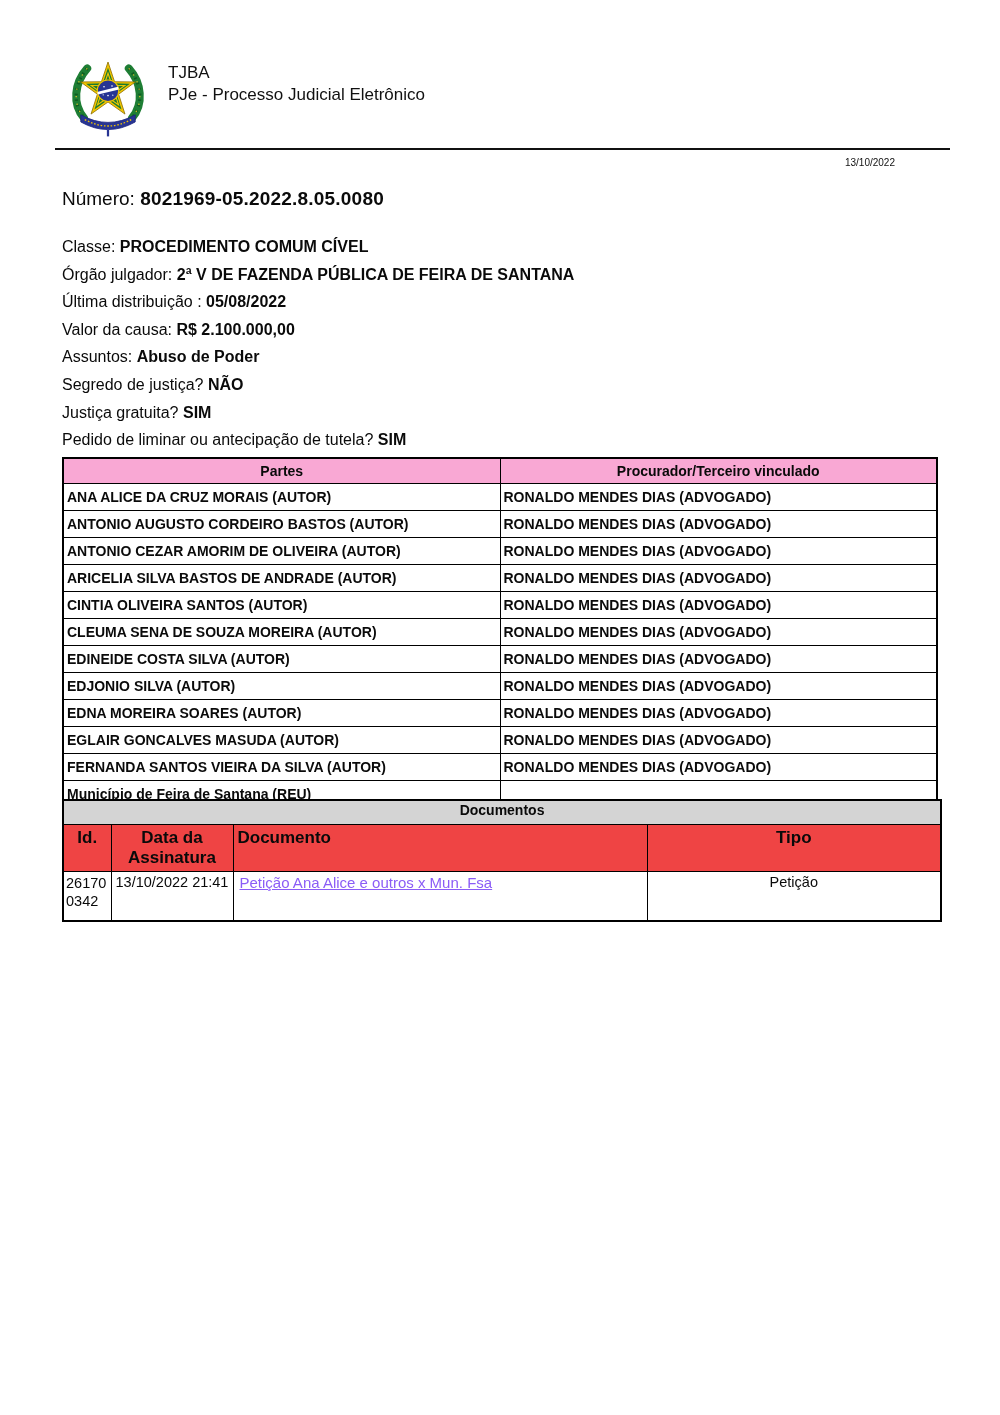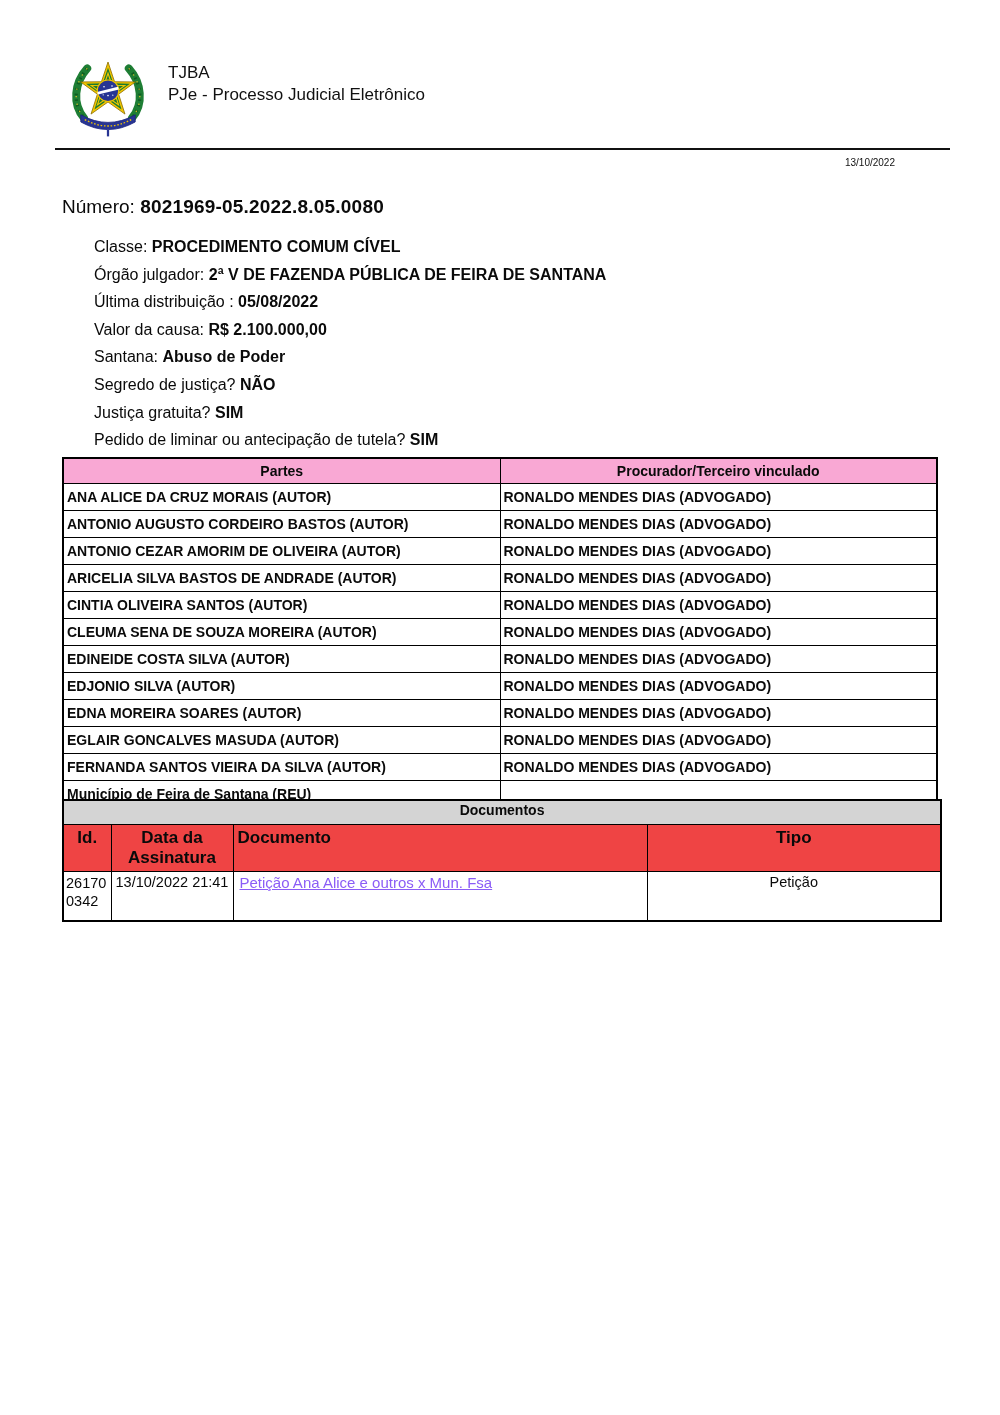--- a/index.html
+++ b/index.html
@@ -17,7 +17,7 @@
   .header-rule{position:absolute;left:55px;top:148px;width:905px;border-top:2px solid #111;}
   .print-date{position:absolute;top:157px;right:55px;font-size:10px;color:#111;}
   
-  .numero-line{position:absolute;left:62px;top:188px;font-size:19px;margin-top:8px;}
+  .numero-line{position:absolute;left:62px;top:188px;font-size:19px;}
   .numero-line b{letter-spacing:0.2px;}
   .fields{position:absolute;left:62px;top:233px;font-size:16px;line-height:27.6px;}
   .field-line{white-space:nowrap;margin-left:32px;}

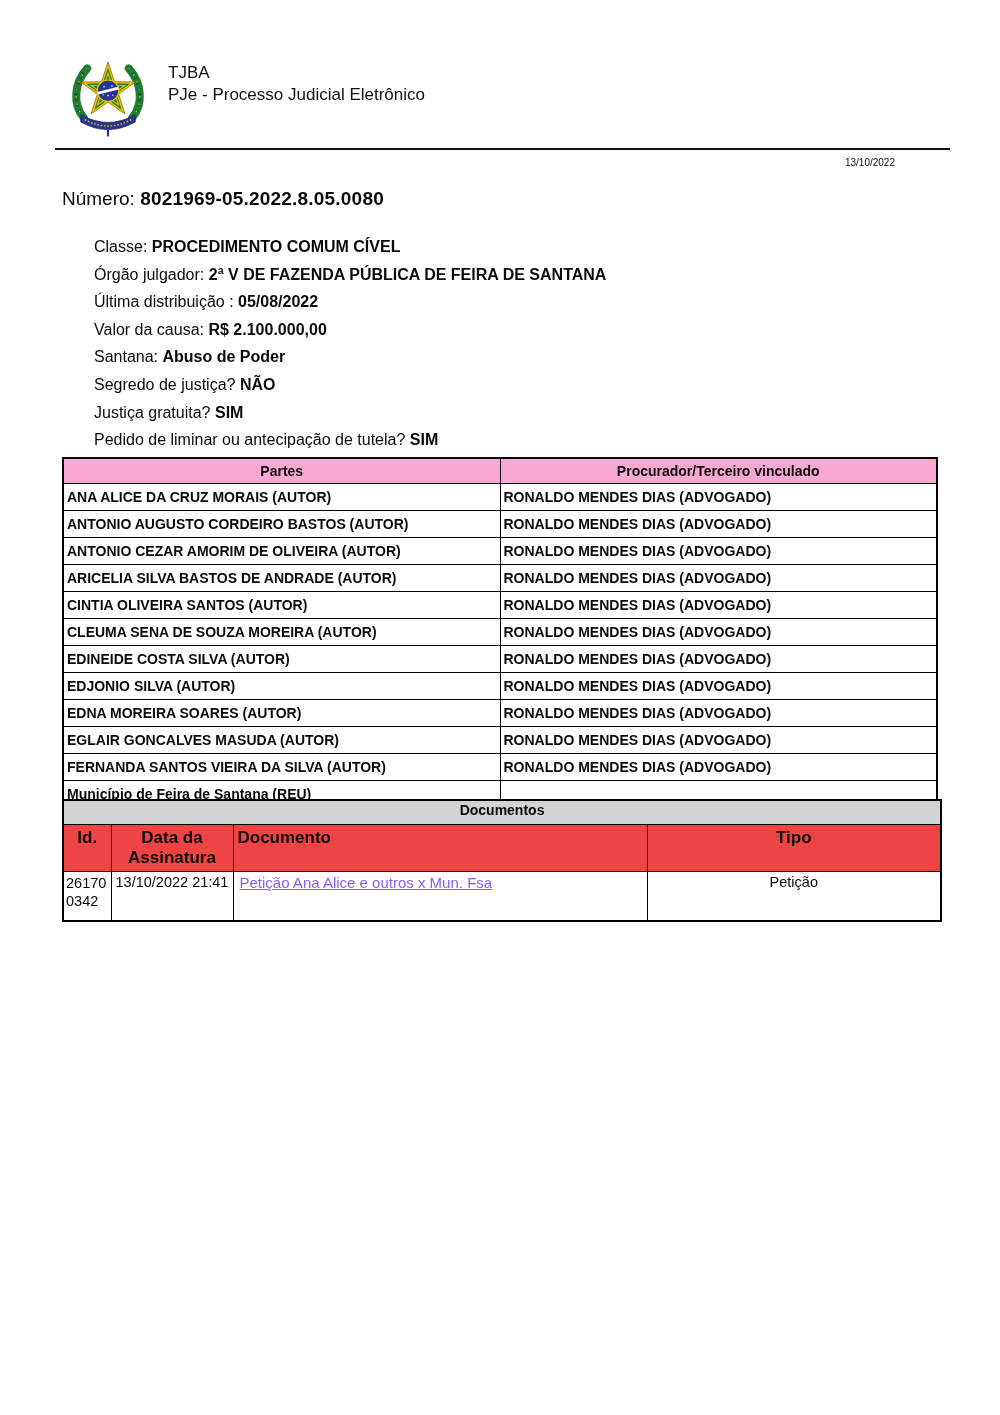--- a/index.html
+++ b/index.html
@@ -20,7 +20,7 @@
   .numero-line{position:absolute;left:62px;top:188px;font-size:19px;}
   .numero-line b{letter-spacing:0.2px;}
   .fields{position:absolute;left:62px;top:233px;font-size:16px;line-height:27.6px;}
-  .field-line{white-space:nowrap;margin-left:32px;}
+  .field-line{white-space:nowrap;}
   
   table{border-collapse:collapse;table-layout:fixed;}
   .partes-table{

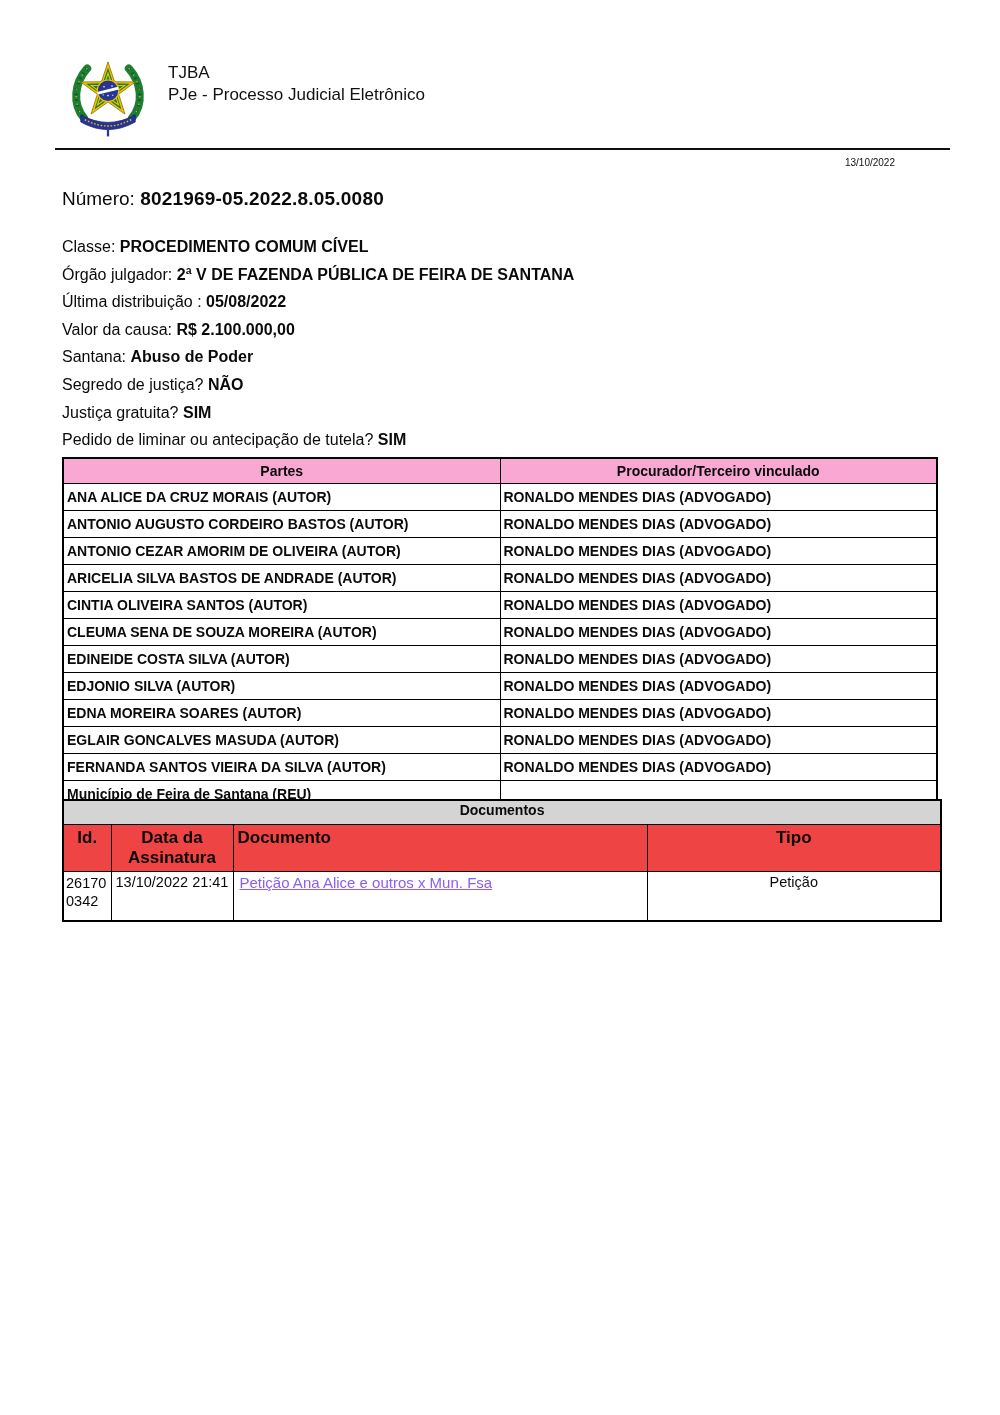--- a/index.html
+++ b/index.html
@@ -111,7 +111,7 @@
     <div class="field-line"><span>Órgão julgador:</span> <b>2ª V DE FAZENDA PÚBLICA DE FEIRA DE SANTANA</b></div>
     <div class="field-line"><span>Última distribuição :</span> <b>05/08/2022</b></div>
     <div class="field-line"><span>Valor da causa:</span> <b>R$ 2.100.000,00</b></div>
-    <div class="field-line"><span>Santana:</span> <b>Abuso de Poder</b></div>
+    <div class="field-line"><span>Assuntos:</span> <b>Abuso de Poder</b></div>
     <div class="field-line"><span>Segredo de justiça?</span> <b>NÃO</b></div>
     <div class="field-line"><span>Justiça gratuita?</span> <b>SIM</b></div>
     <div class="field-line"><span>Pedido de liminar ou antecipação de tutela?</span> <b>SIM</b></div>

